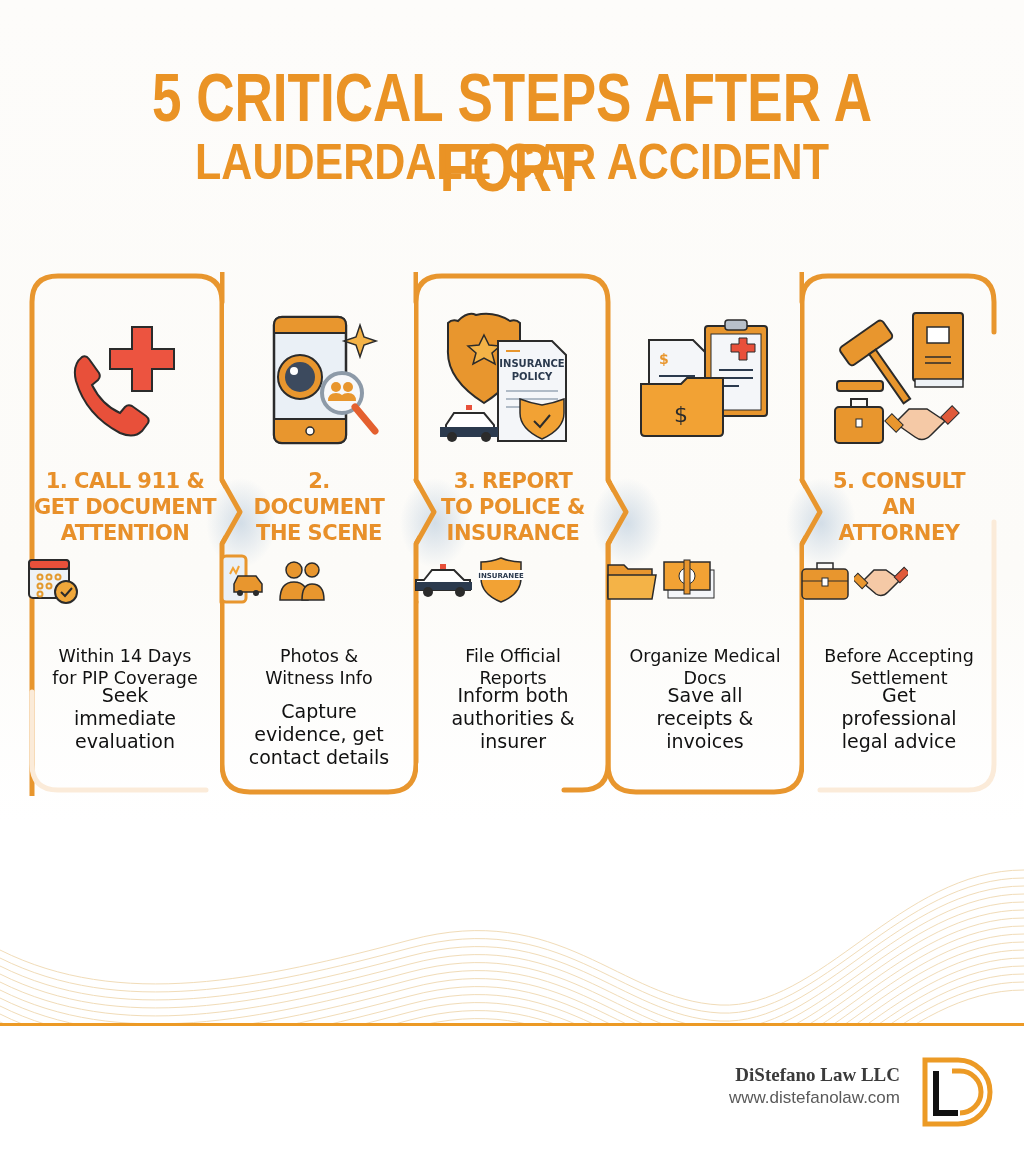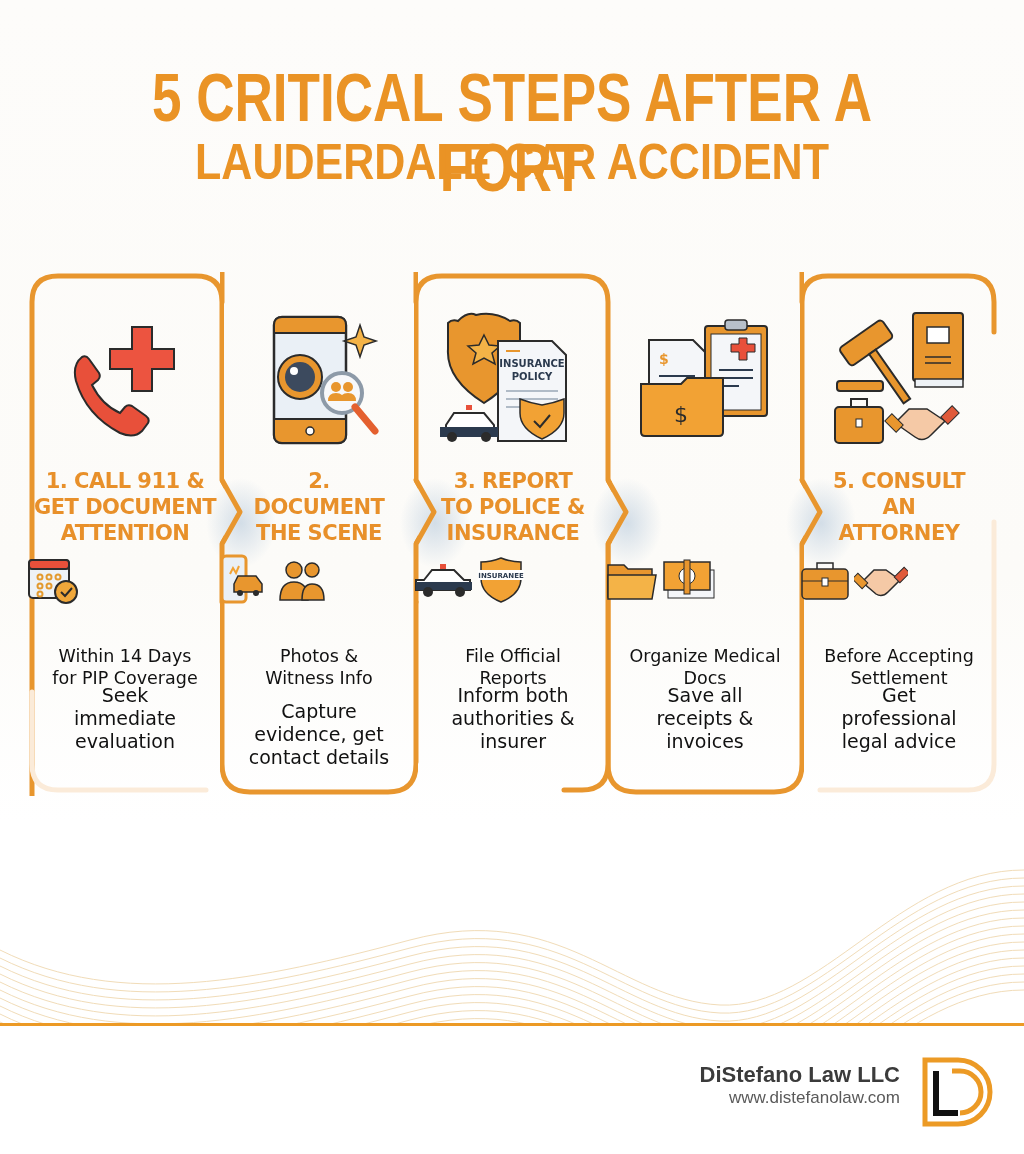--- a/index.html
+++ b/index.html
@@ -24,7 +24,7 @@
 
   .footer-line { position: absolute; left: 0; right: 0; top: 1023px; height: 3px; background: #ec9a25; }
   .brand { position: absolute; right: 124px; top: 1063px; text-align: right; }
-  .brand .name { font-family: Liberation Sans, sans-serif; font-weight: bold; font-size: 22px; color: #3b3b3b; line-height: 24px; }
+  .brand .name { font-family: Liberation Serif, serif; font-weight: bold; font-size: 19px; color: #3b3b3b; line-height: 24px; }
   .brand .url { font-family: "Liberation Sans", sans-serif; font-size: 17px; color: #5a5a5a; line-height: 22px; }
   .logo { position: absolute; left: 922px; top: 1057px; width: 78px; height: 70px; }
   .waves { position: absolute; left: 0; top: 830px; width: 1024px; height: 195px; }

